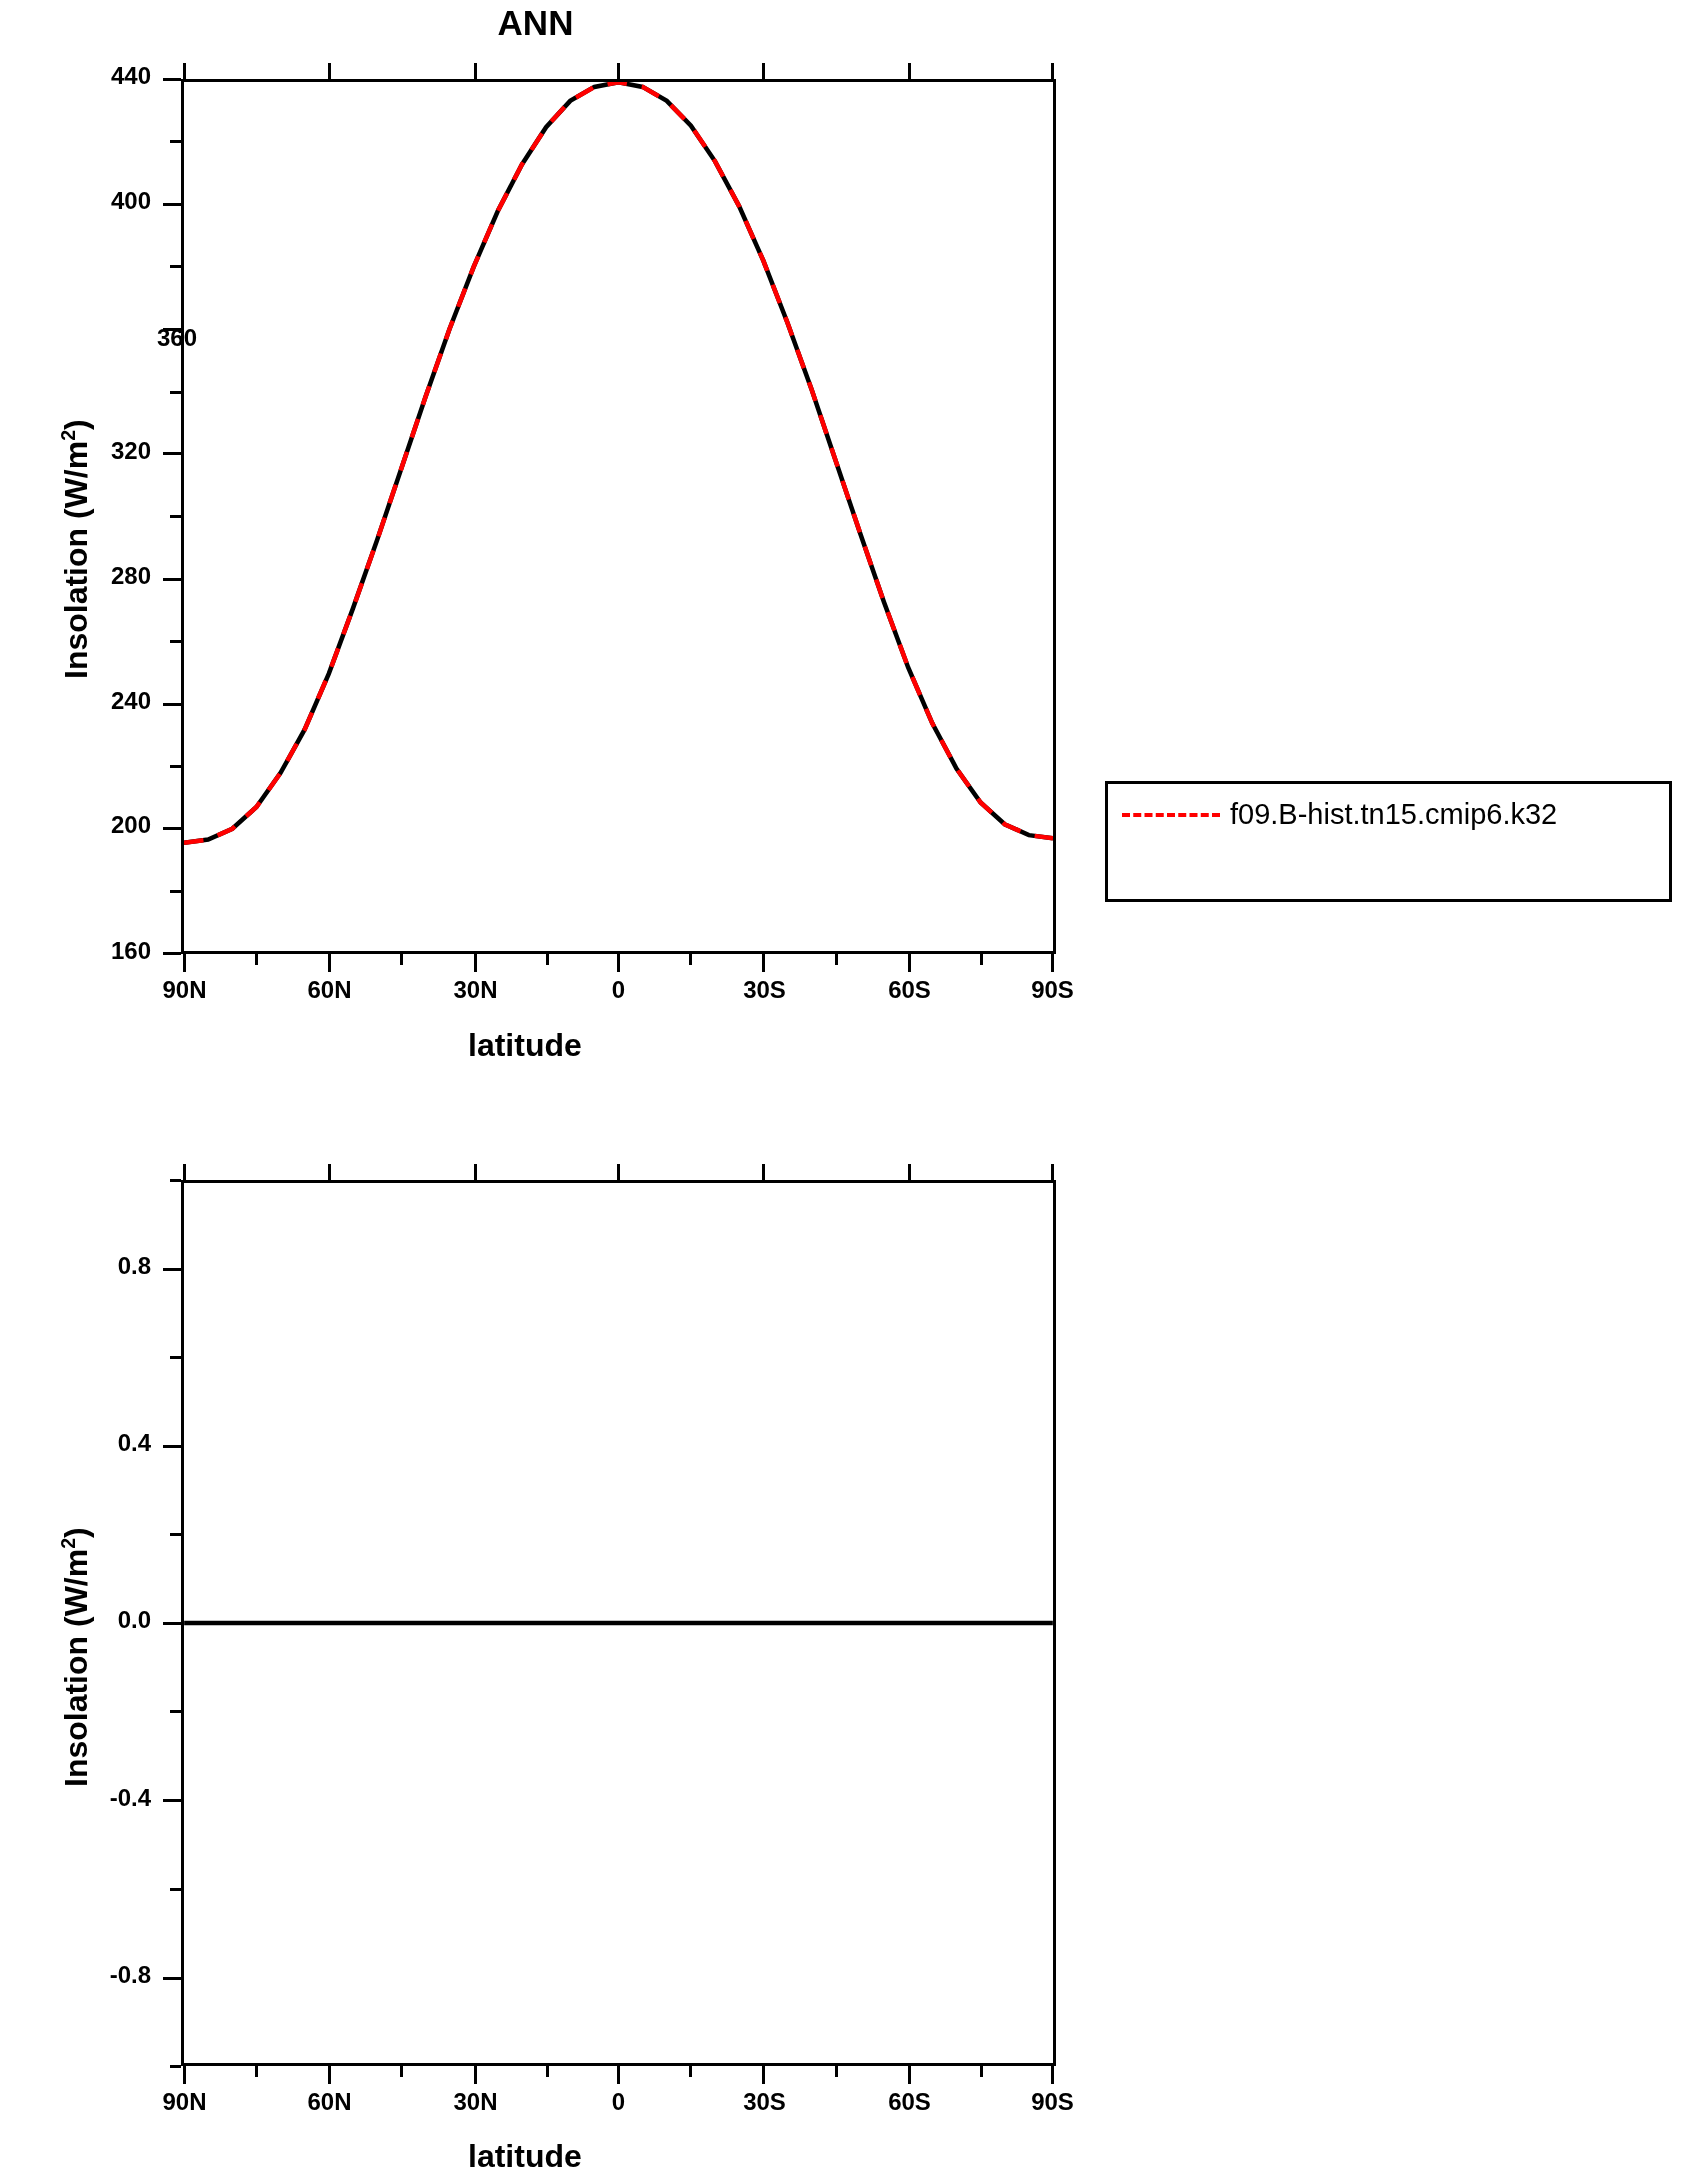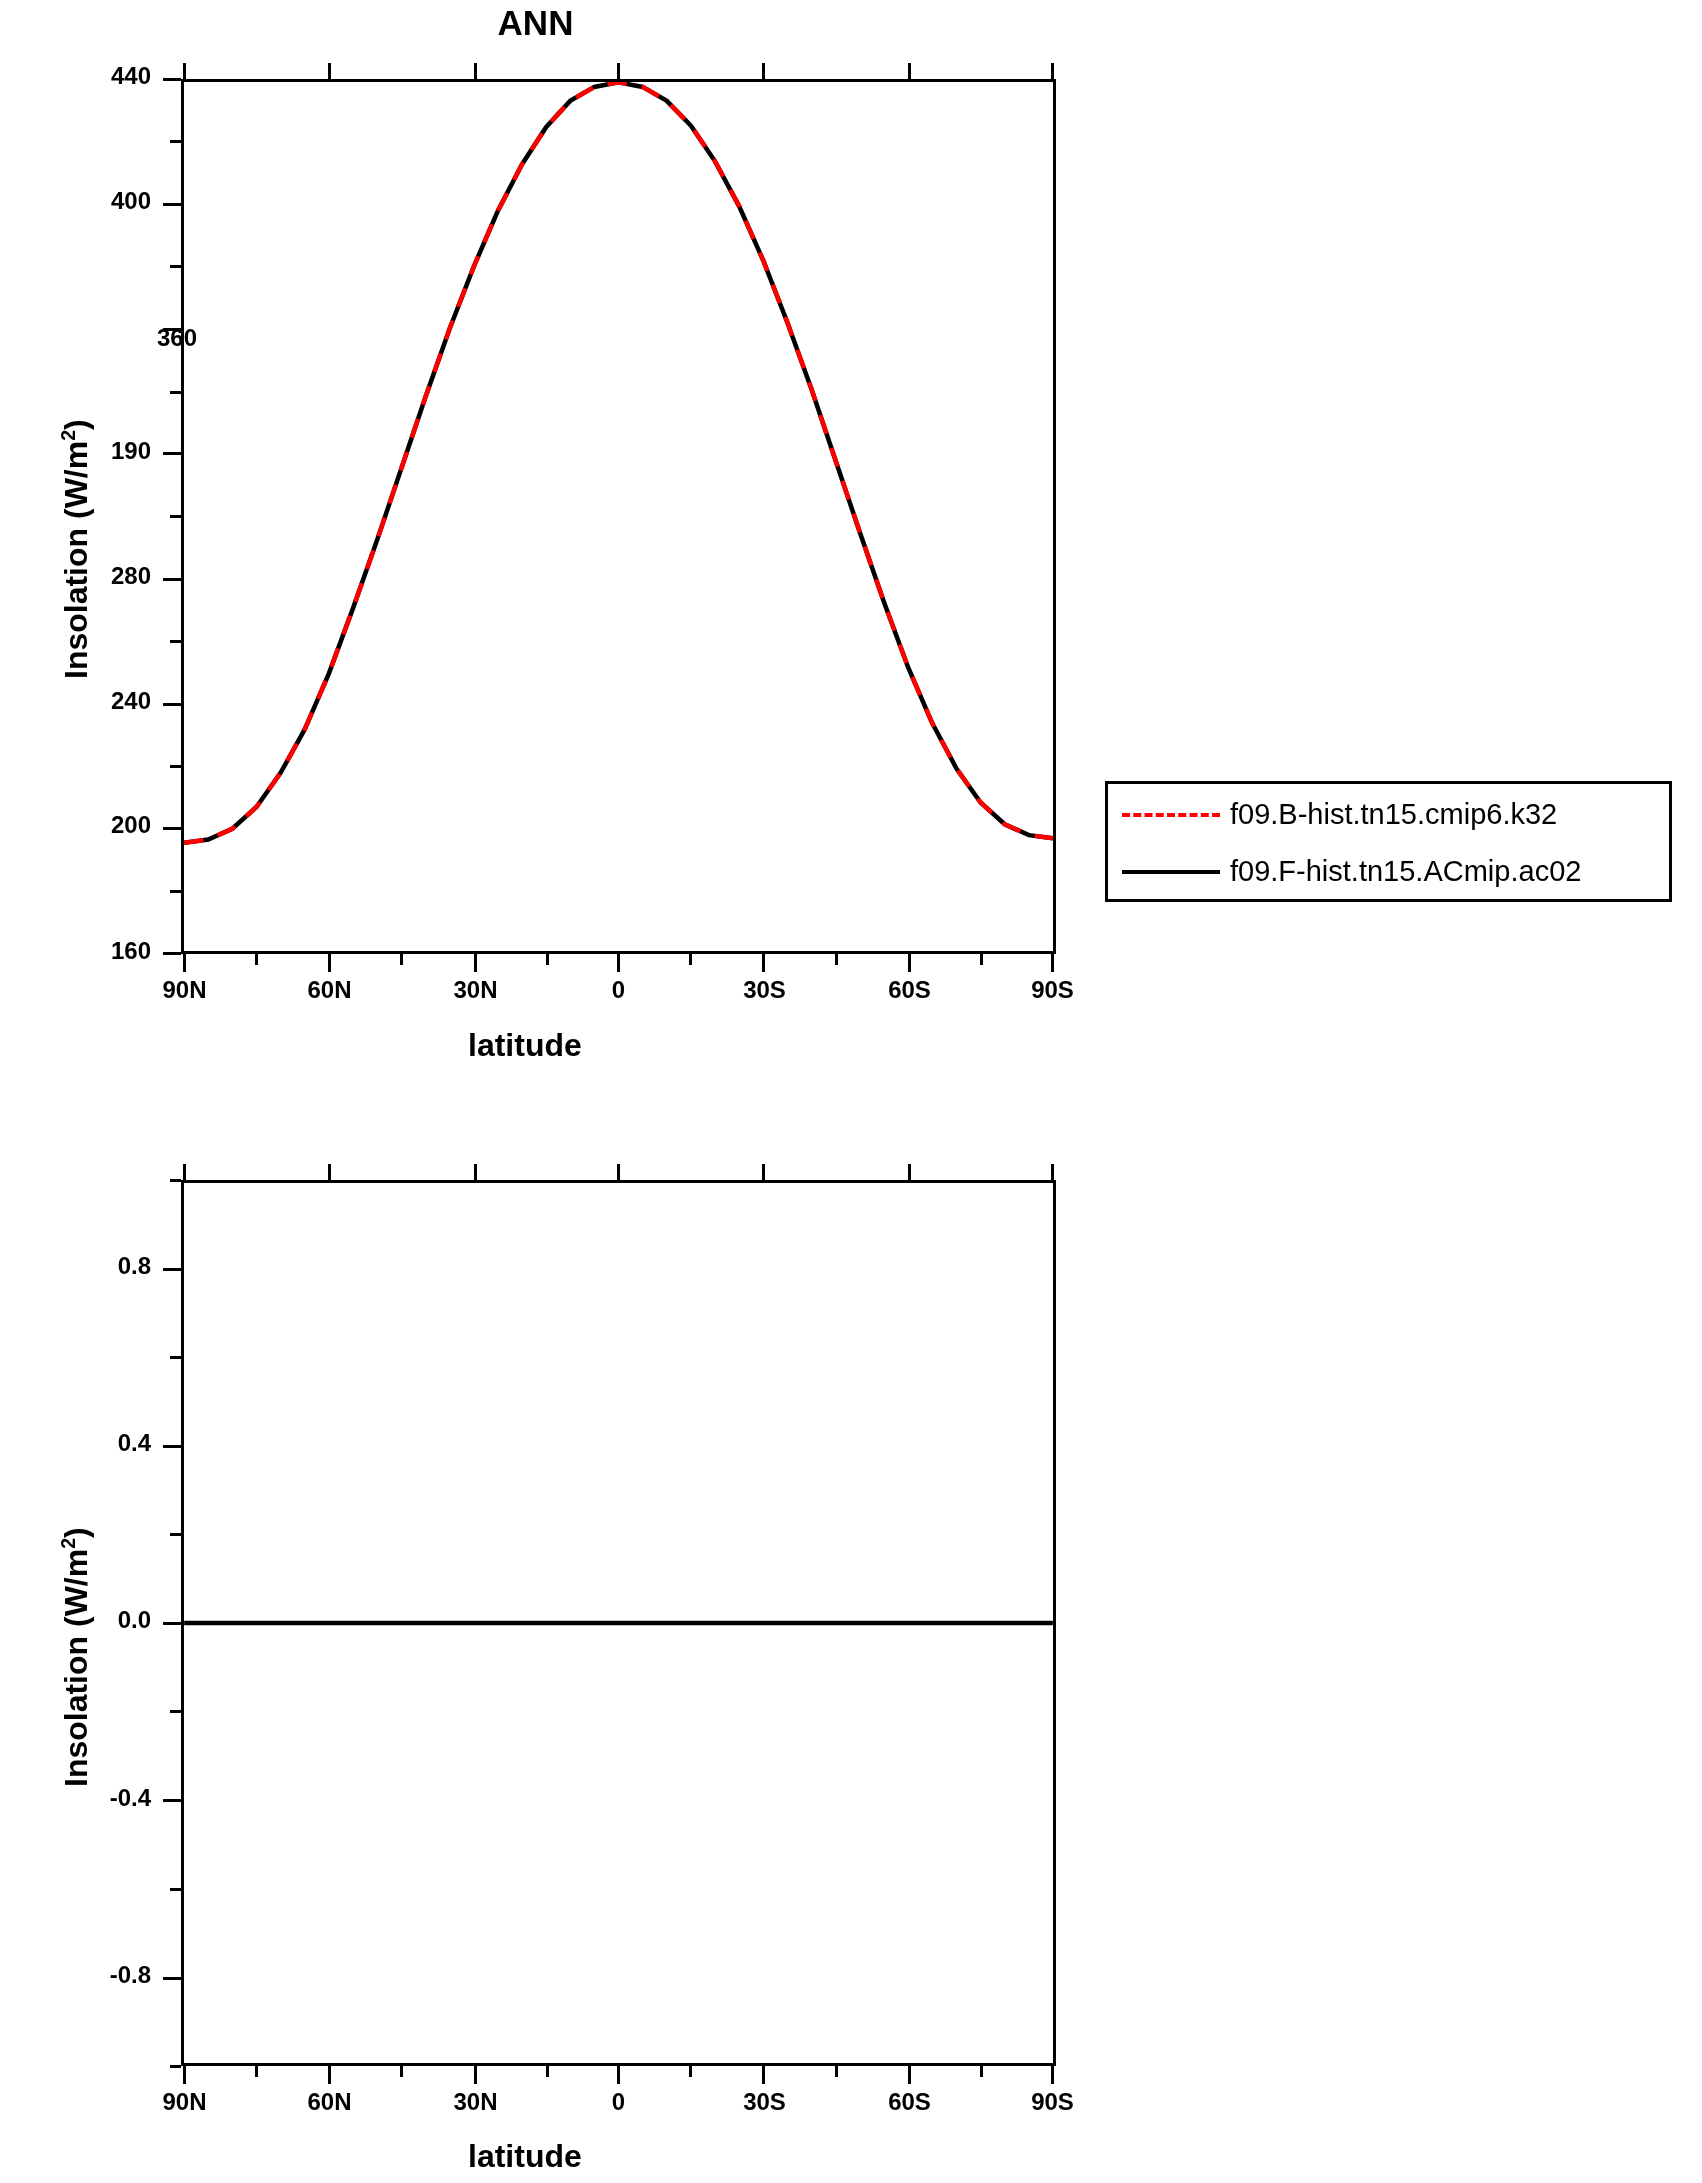--- a/index.html
+++ b/index.html
@@ -215,7 +215,7 @@
     <div class="ticklabel ticklabel-y" style="left:0px; top:811px;">200</div>
     <div class="ticklabel ticklabel-y" style="left:0px; top:687px;">240</div>
     <div class="ticklabel ticklabel-y" style="left:0px; top:562px;">280</div>
-    <div class="ticklabel ticklabel-y" style="left:0px; top:437px;">190</div>
+    <div class="ticklabel ticklabel-y" style="left:0px; top:437px;">320</div>
     <div class="ticklabel ticklabel-y" style="left:0px; top:324px;margin-left:46px;">360</div>
     <div class="ticklabel ticklabel-y" style="left:0px; top:187px;">400</div>
     <div class="ticklabel ticklabel-y" style="left:0px; top:62px;">440</div>

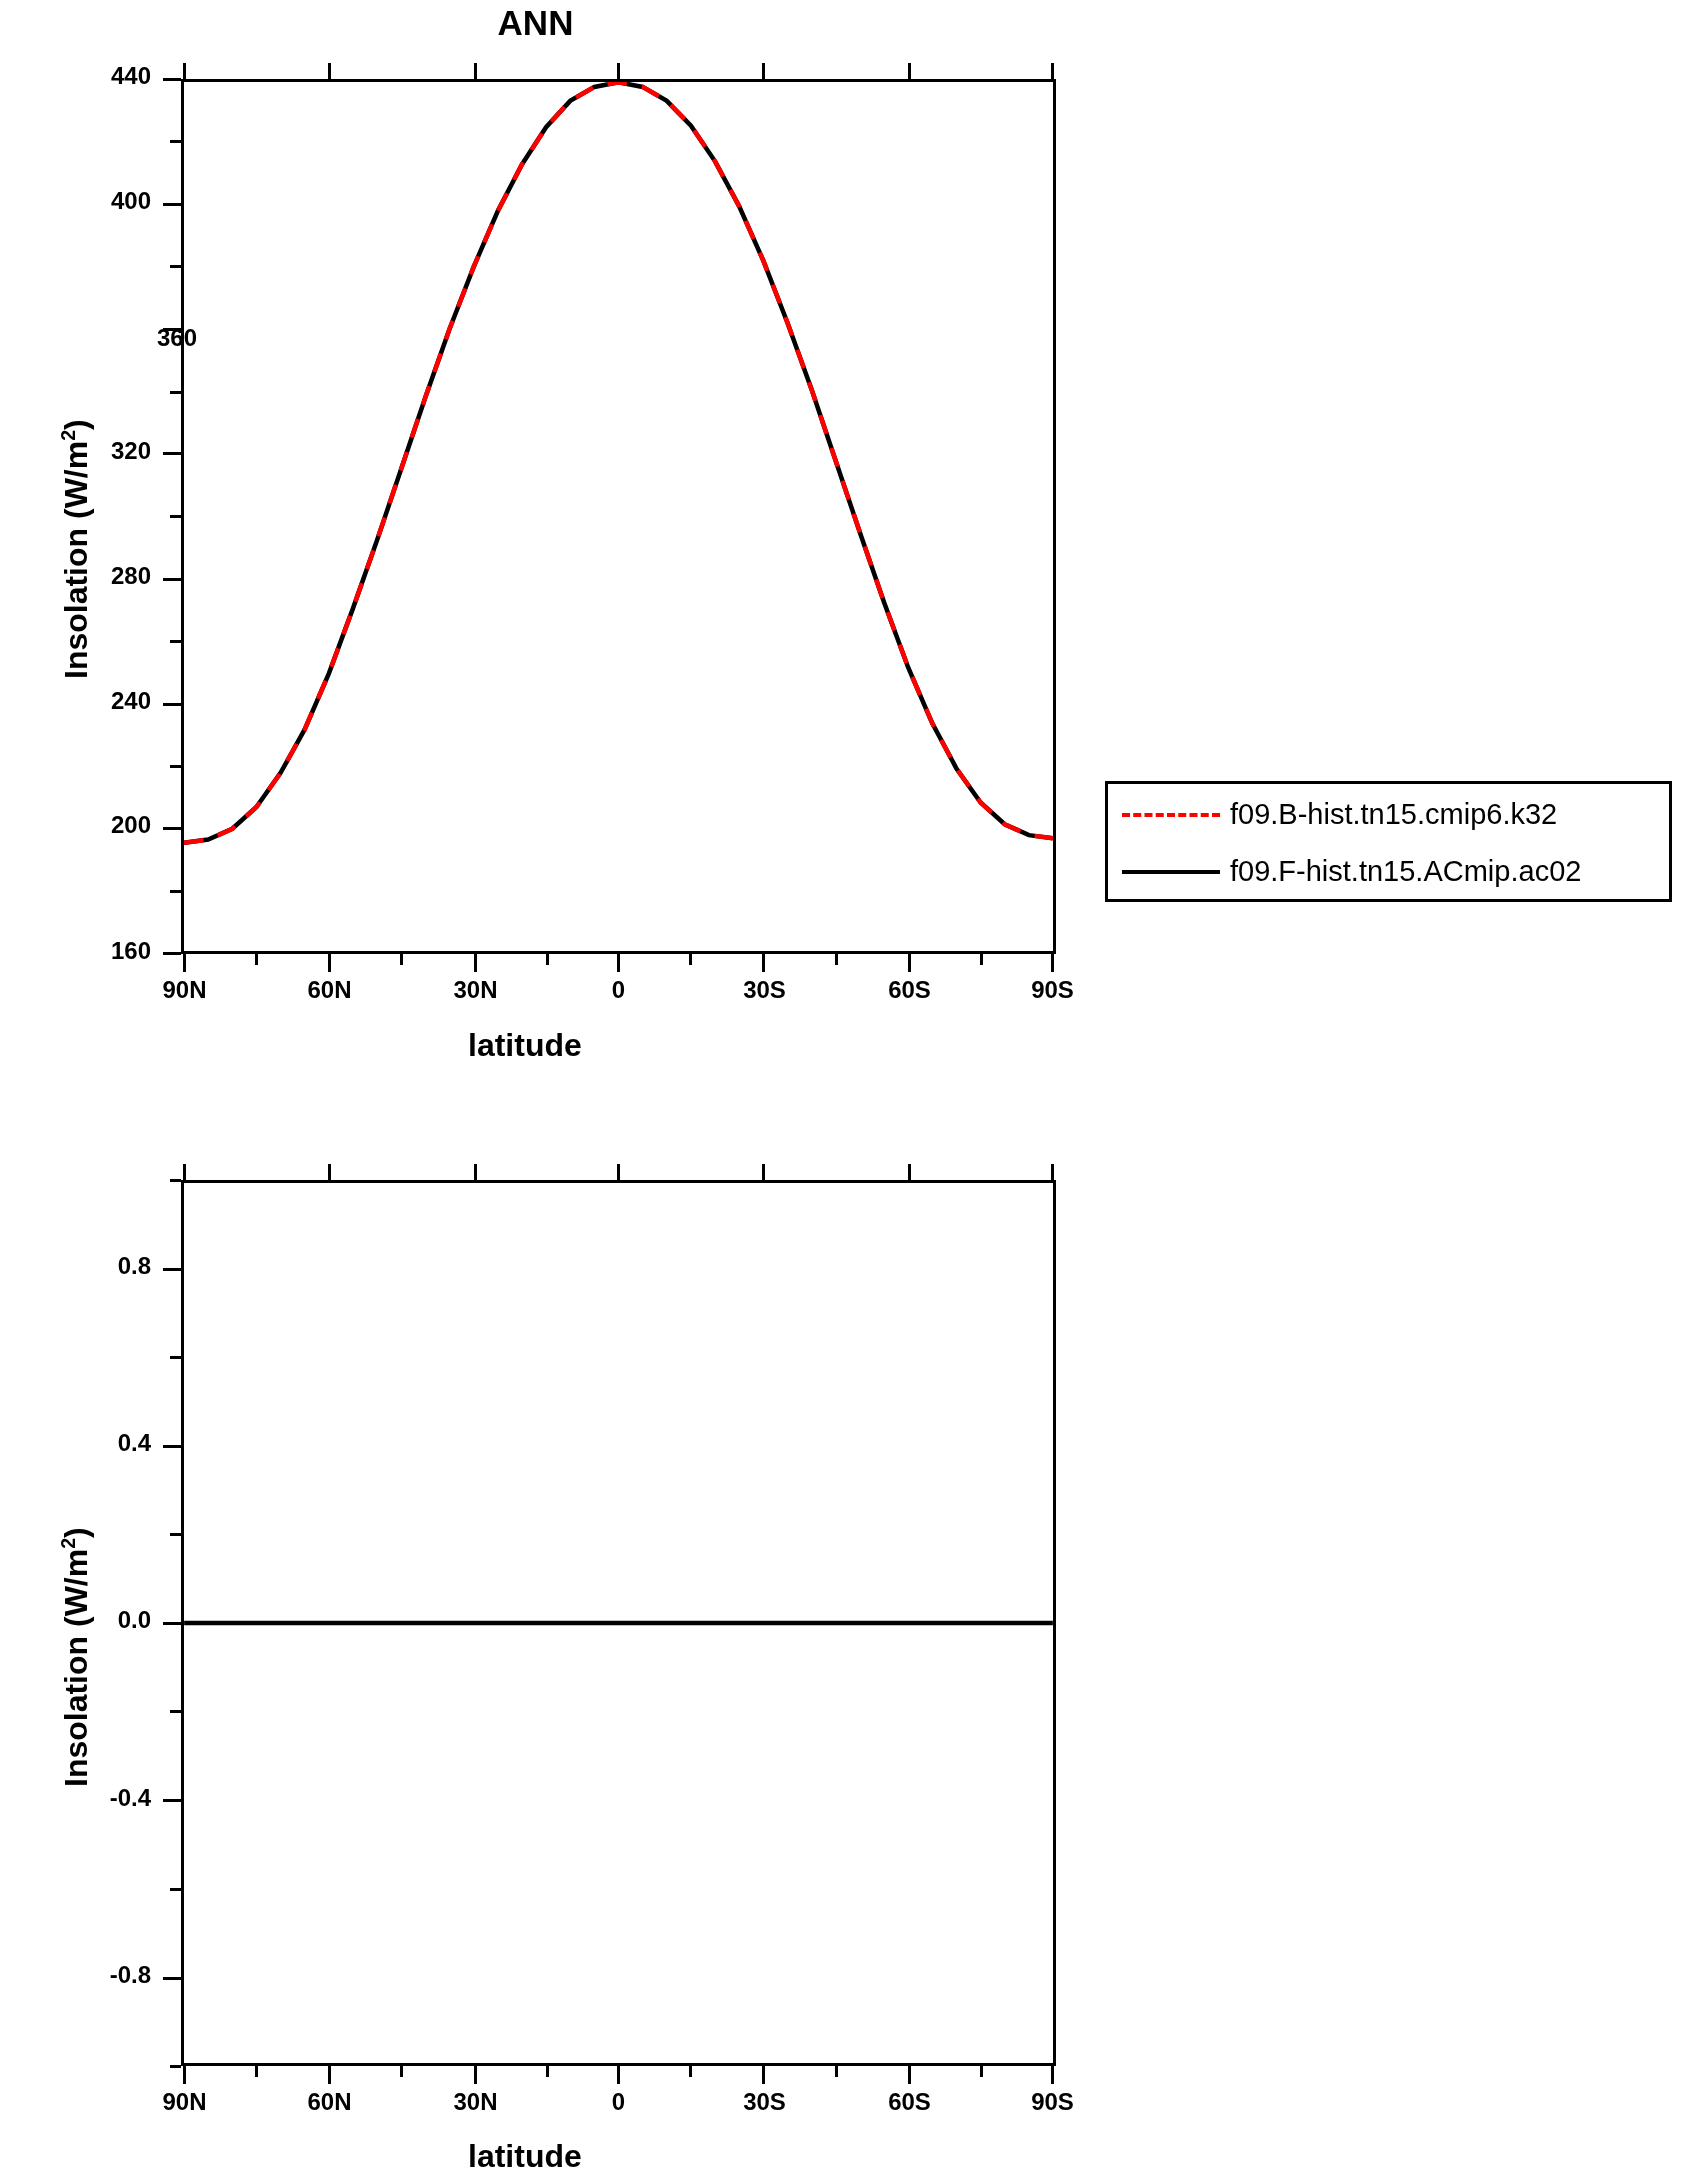--- a/index.html
+++ b/index.html
@@ -233,10 +233,6 @@
         <div class="legend-swatch" style="border-top:4.5px dashed #ff0000;"></div>
         <div class="legend-label">f09.B-hist.tn15.cmip6.k32</div>
       </div>
-      <div class="legend-row r1">
-        <div class="legend-swatch" style="border-top:4.5px solid #000000;"></div>
-        <div class="legend-label">f09.F-hist.tn15.ACmip.ac02</div>
-      </div>
     </div>
   </div>
 

